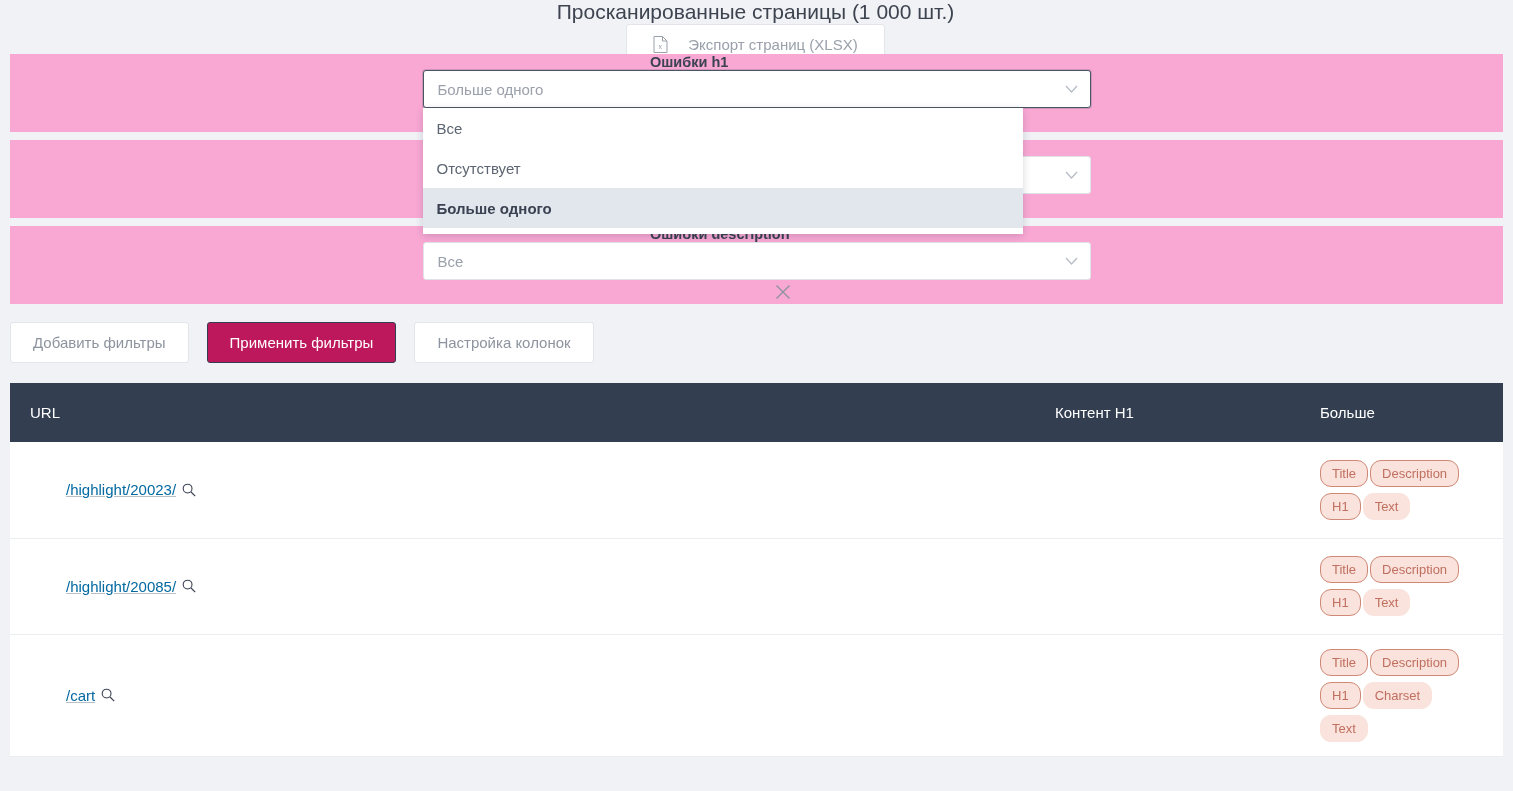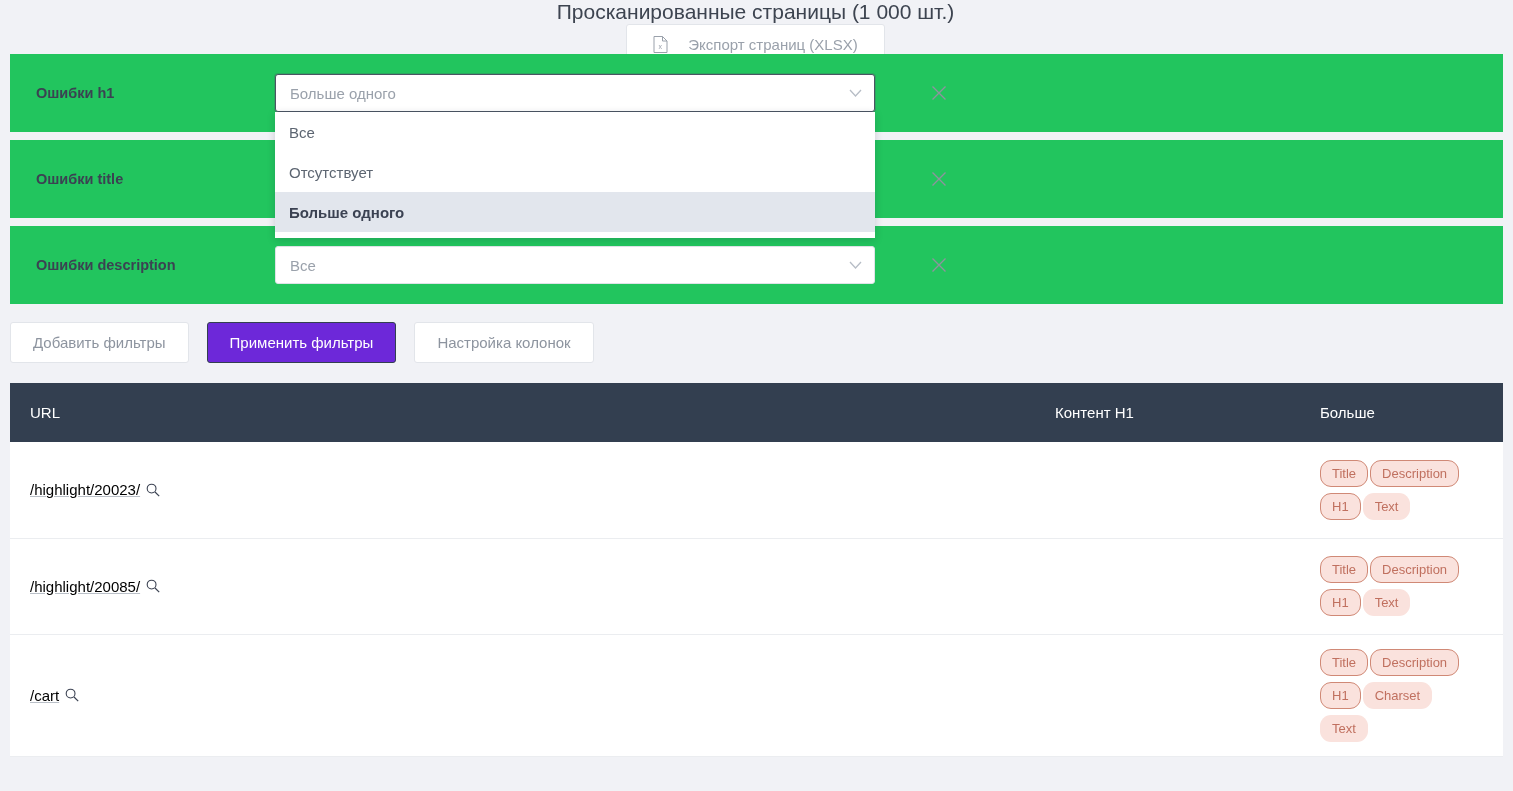--- a/index.html
+++ b/index.html
@@ -58,12 +58,13 @@
     box-sizing: border-box;
   }
   .filter-row {
-    background: #22c55e;
+    background: #f9a8d4;
     height: 78px;
     display: flex;
     align-items: center;
     margin-bottom: 8px;
     position: relative;
+    flex-direction: column;
   }
   .filter-label {
     width: 265px;

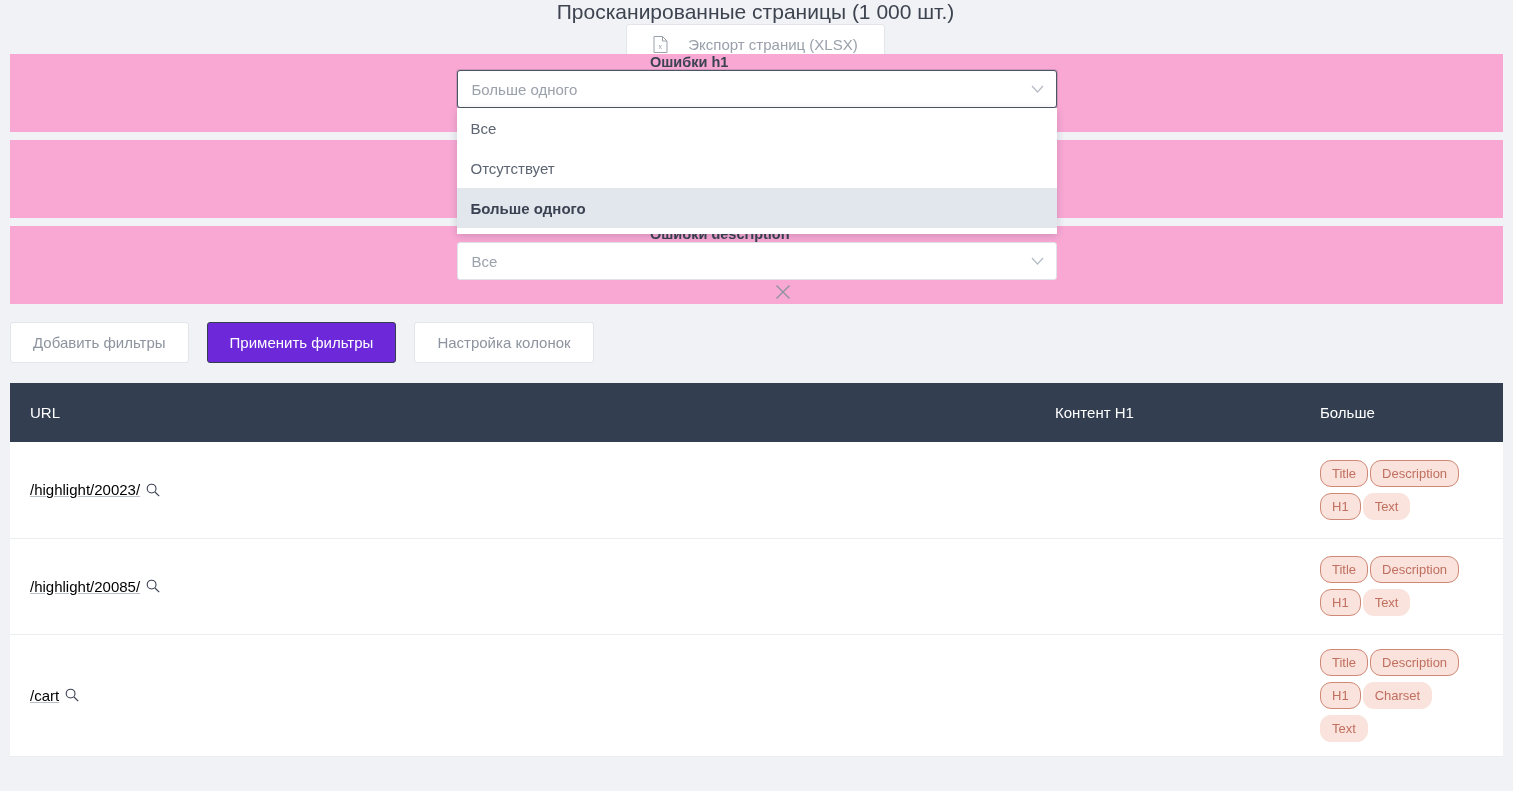--- a/index.html
+++ b/index.html
@@ -76,7 +76,7 @@
   }
   .select-wrap {
     position: relative;
-    width: 600px;
+    width: 668px;
   }
   .select-box {
     height: 38px;

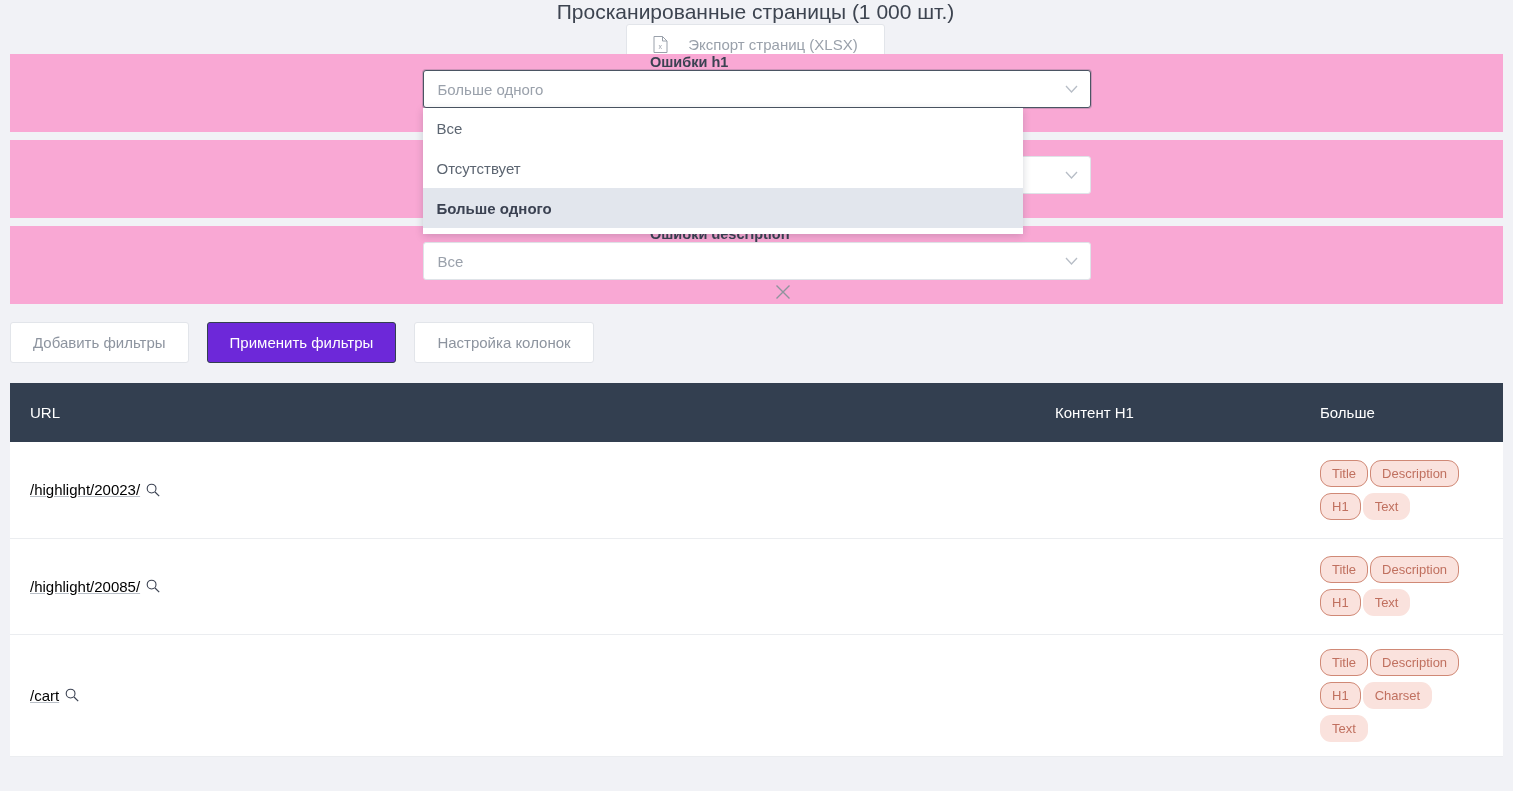--- a/index.html
+++ b/index.html
@@ -158,7 +158,7 @@
     color: #8d949f;
   }
   .btn.primary {
-    background: #6d28d9;
+    background: #be185d;
     border-color: #333f50;
     color: #ffffff;
   }

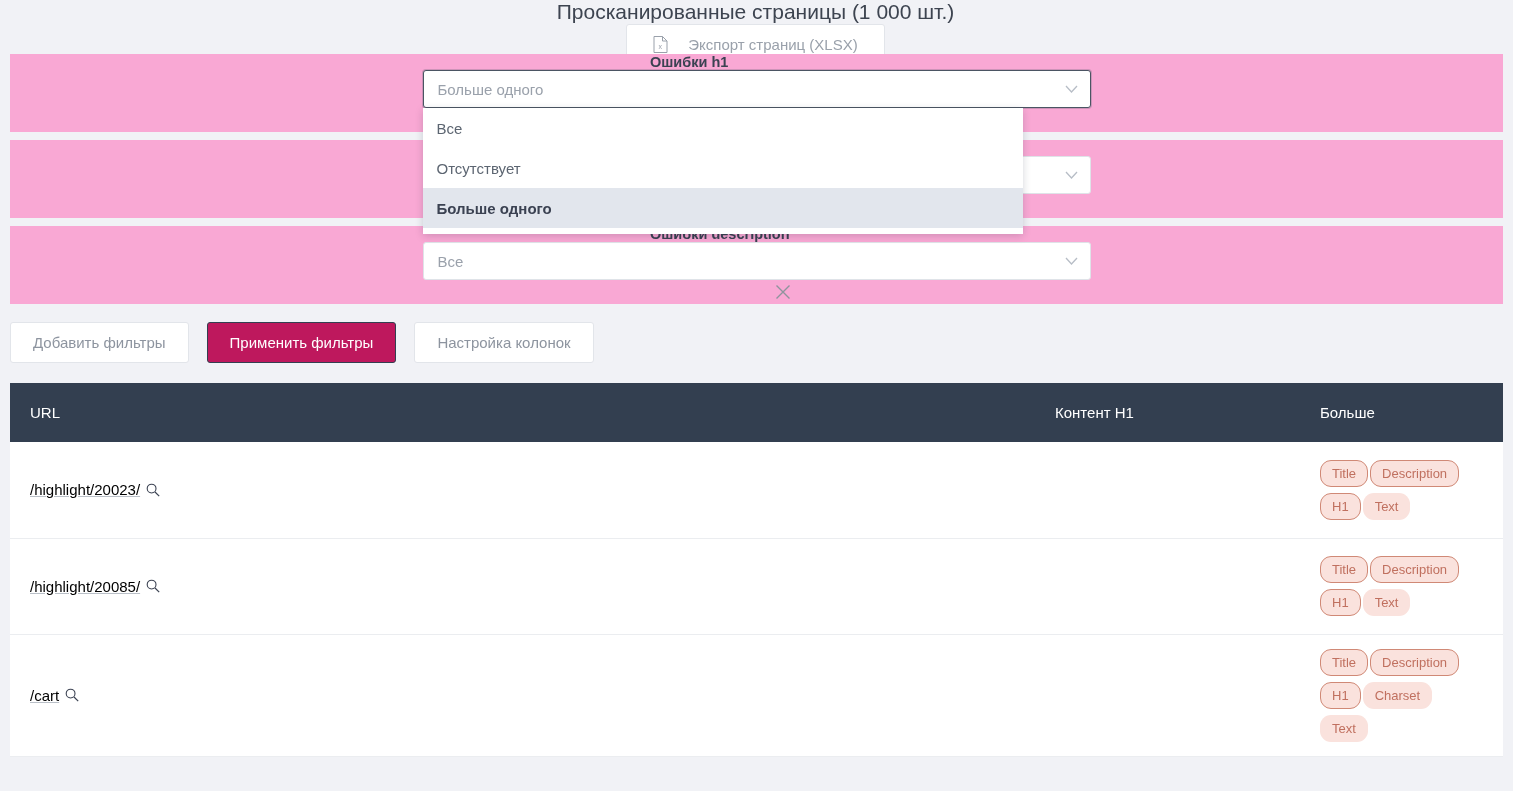--- a/index.html
+++ b/index.html
@@ -201,10 +201,11 @@
     gap: 6px;
   }
   .url-link {
-    color: #000000;
+    color: #0369a1;
     text-decoration: underline;
     text-decoration-color: #b9bfc7;
     cursor: pointer;
+    margin-left: 36px;
   }
   .search-icon {
     width: 14px;

